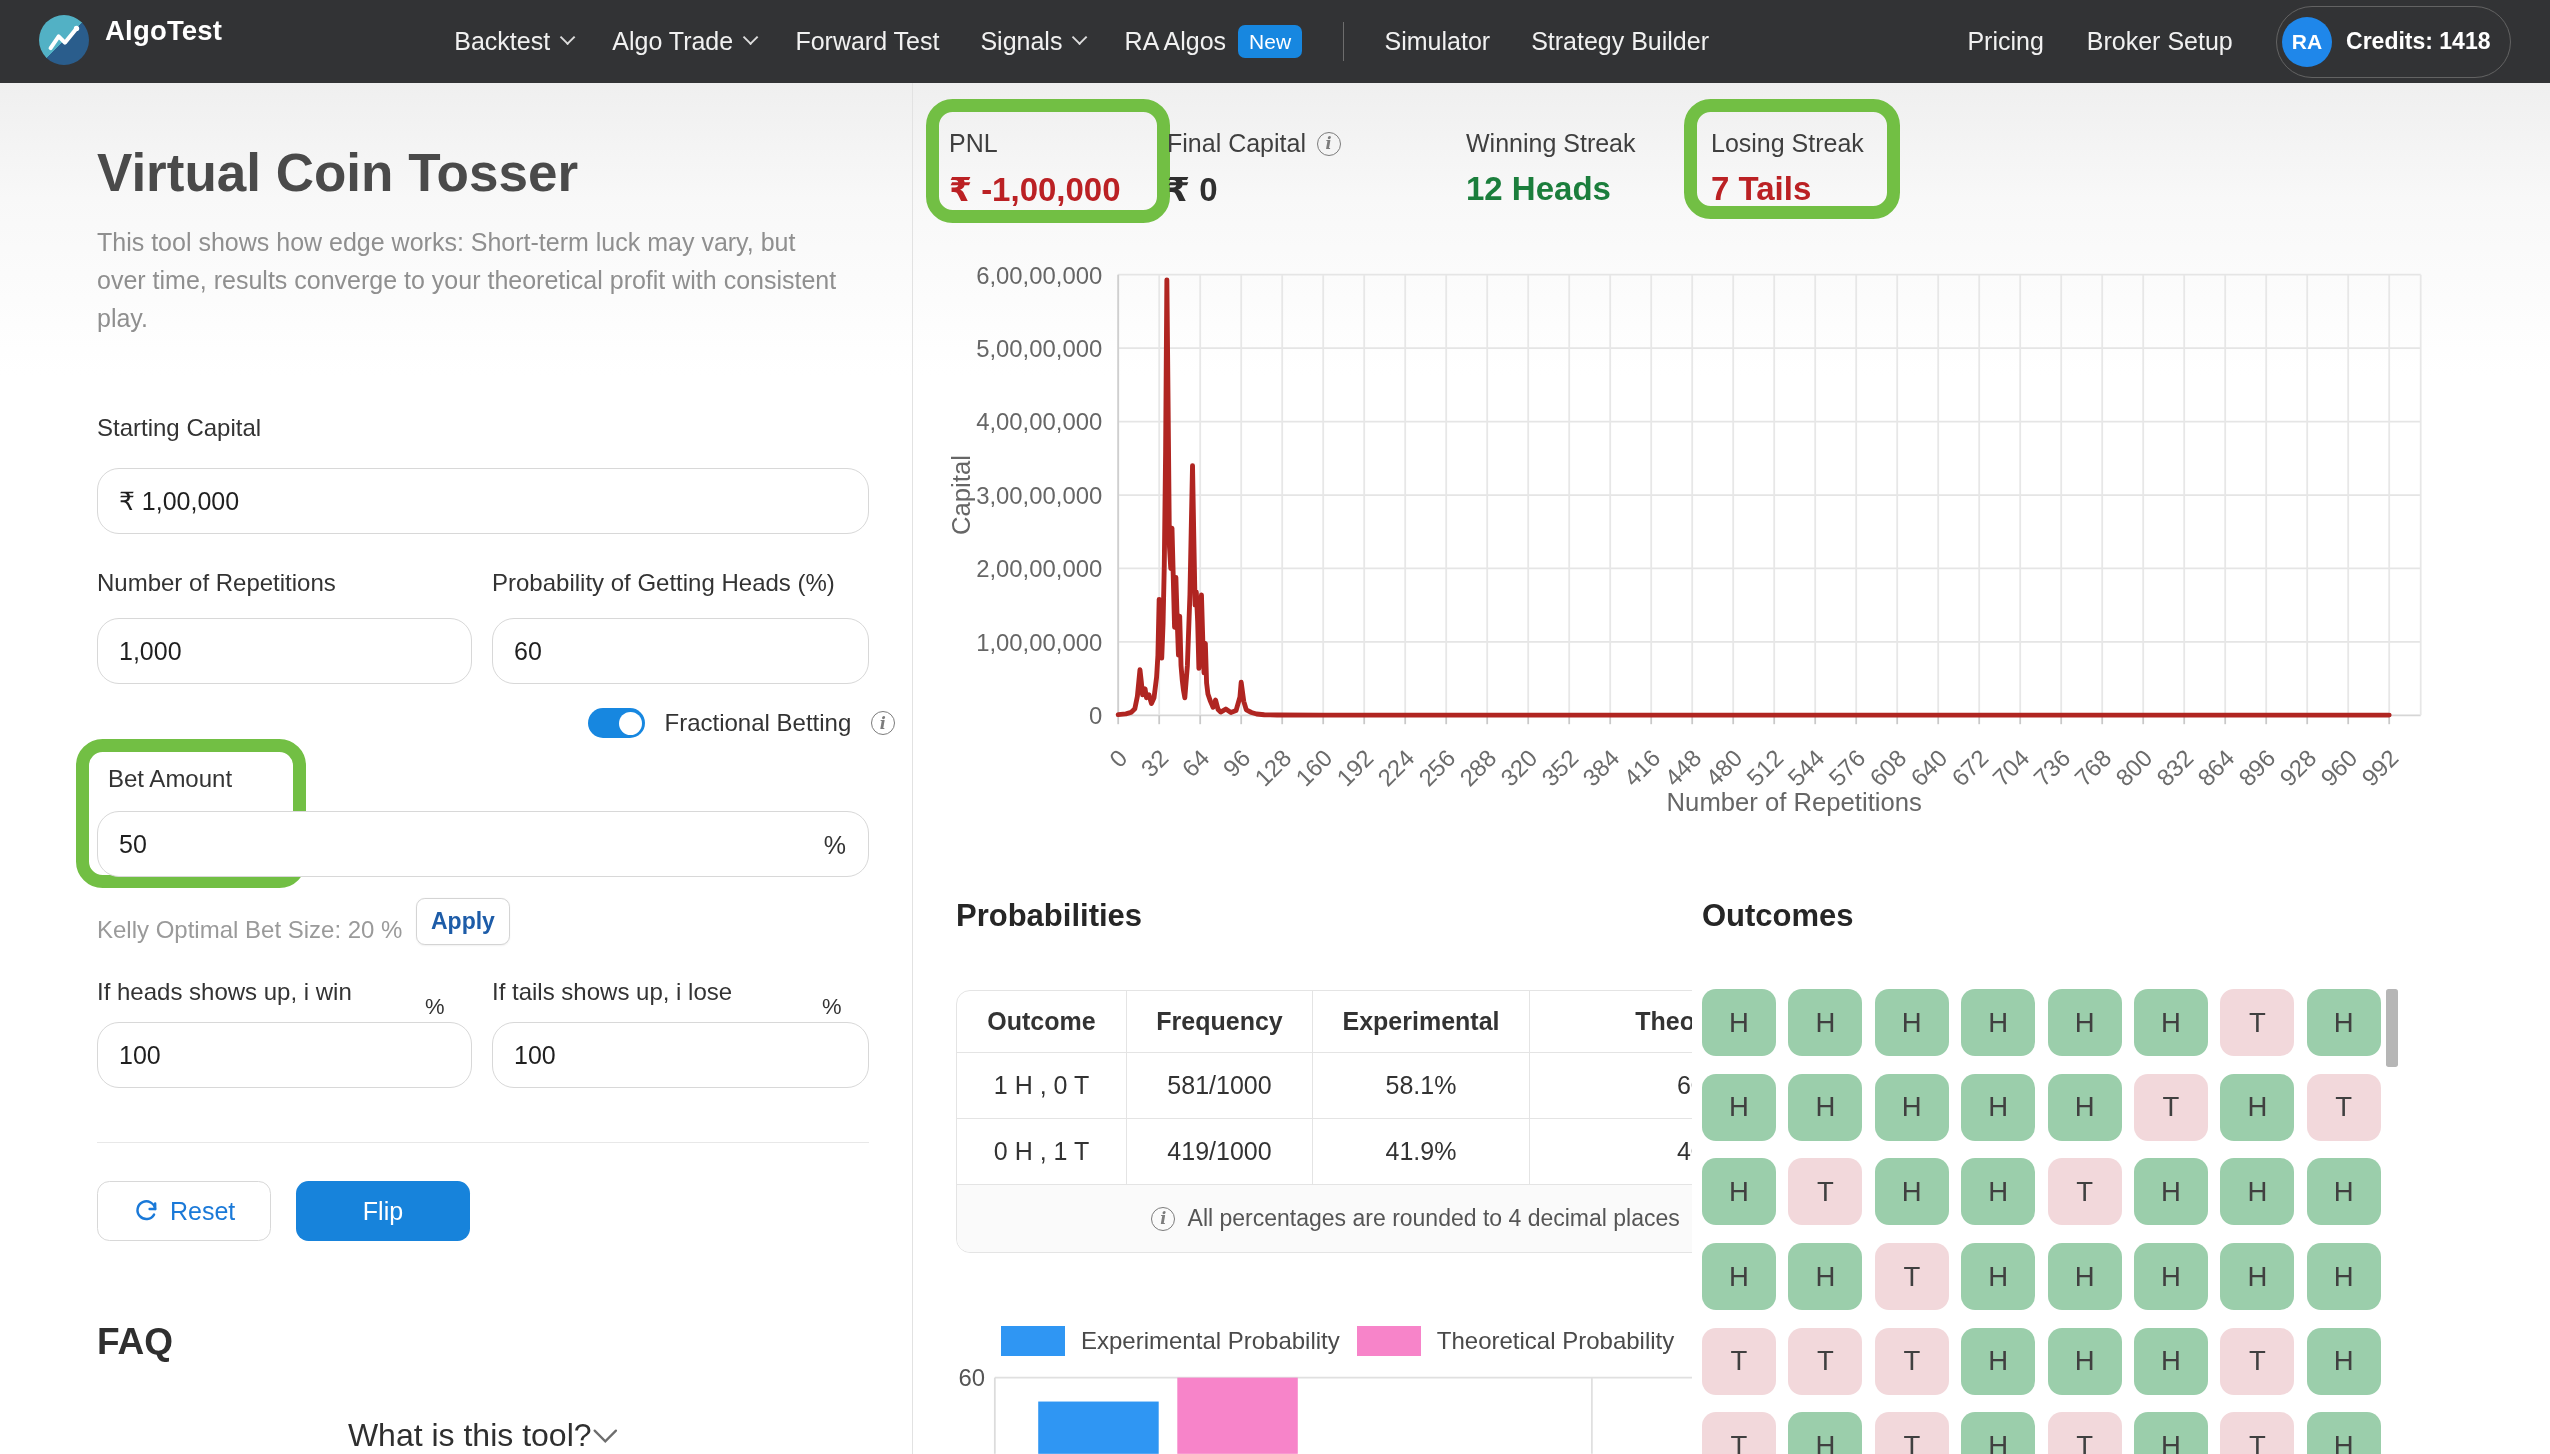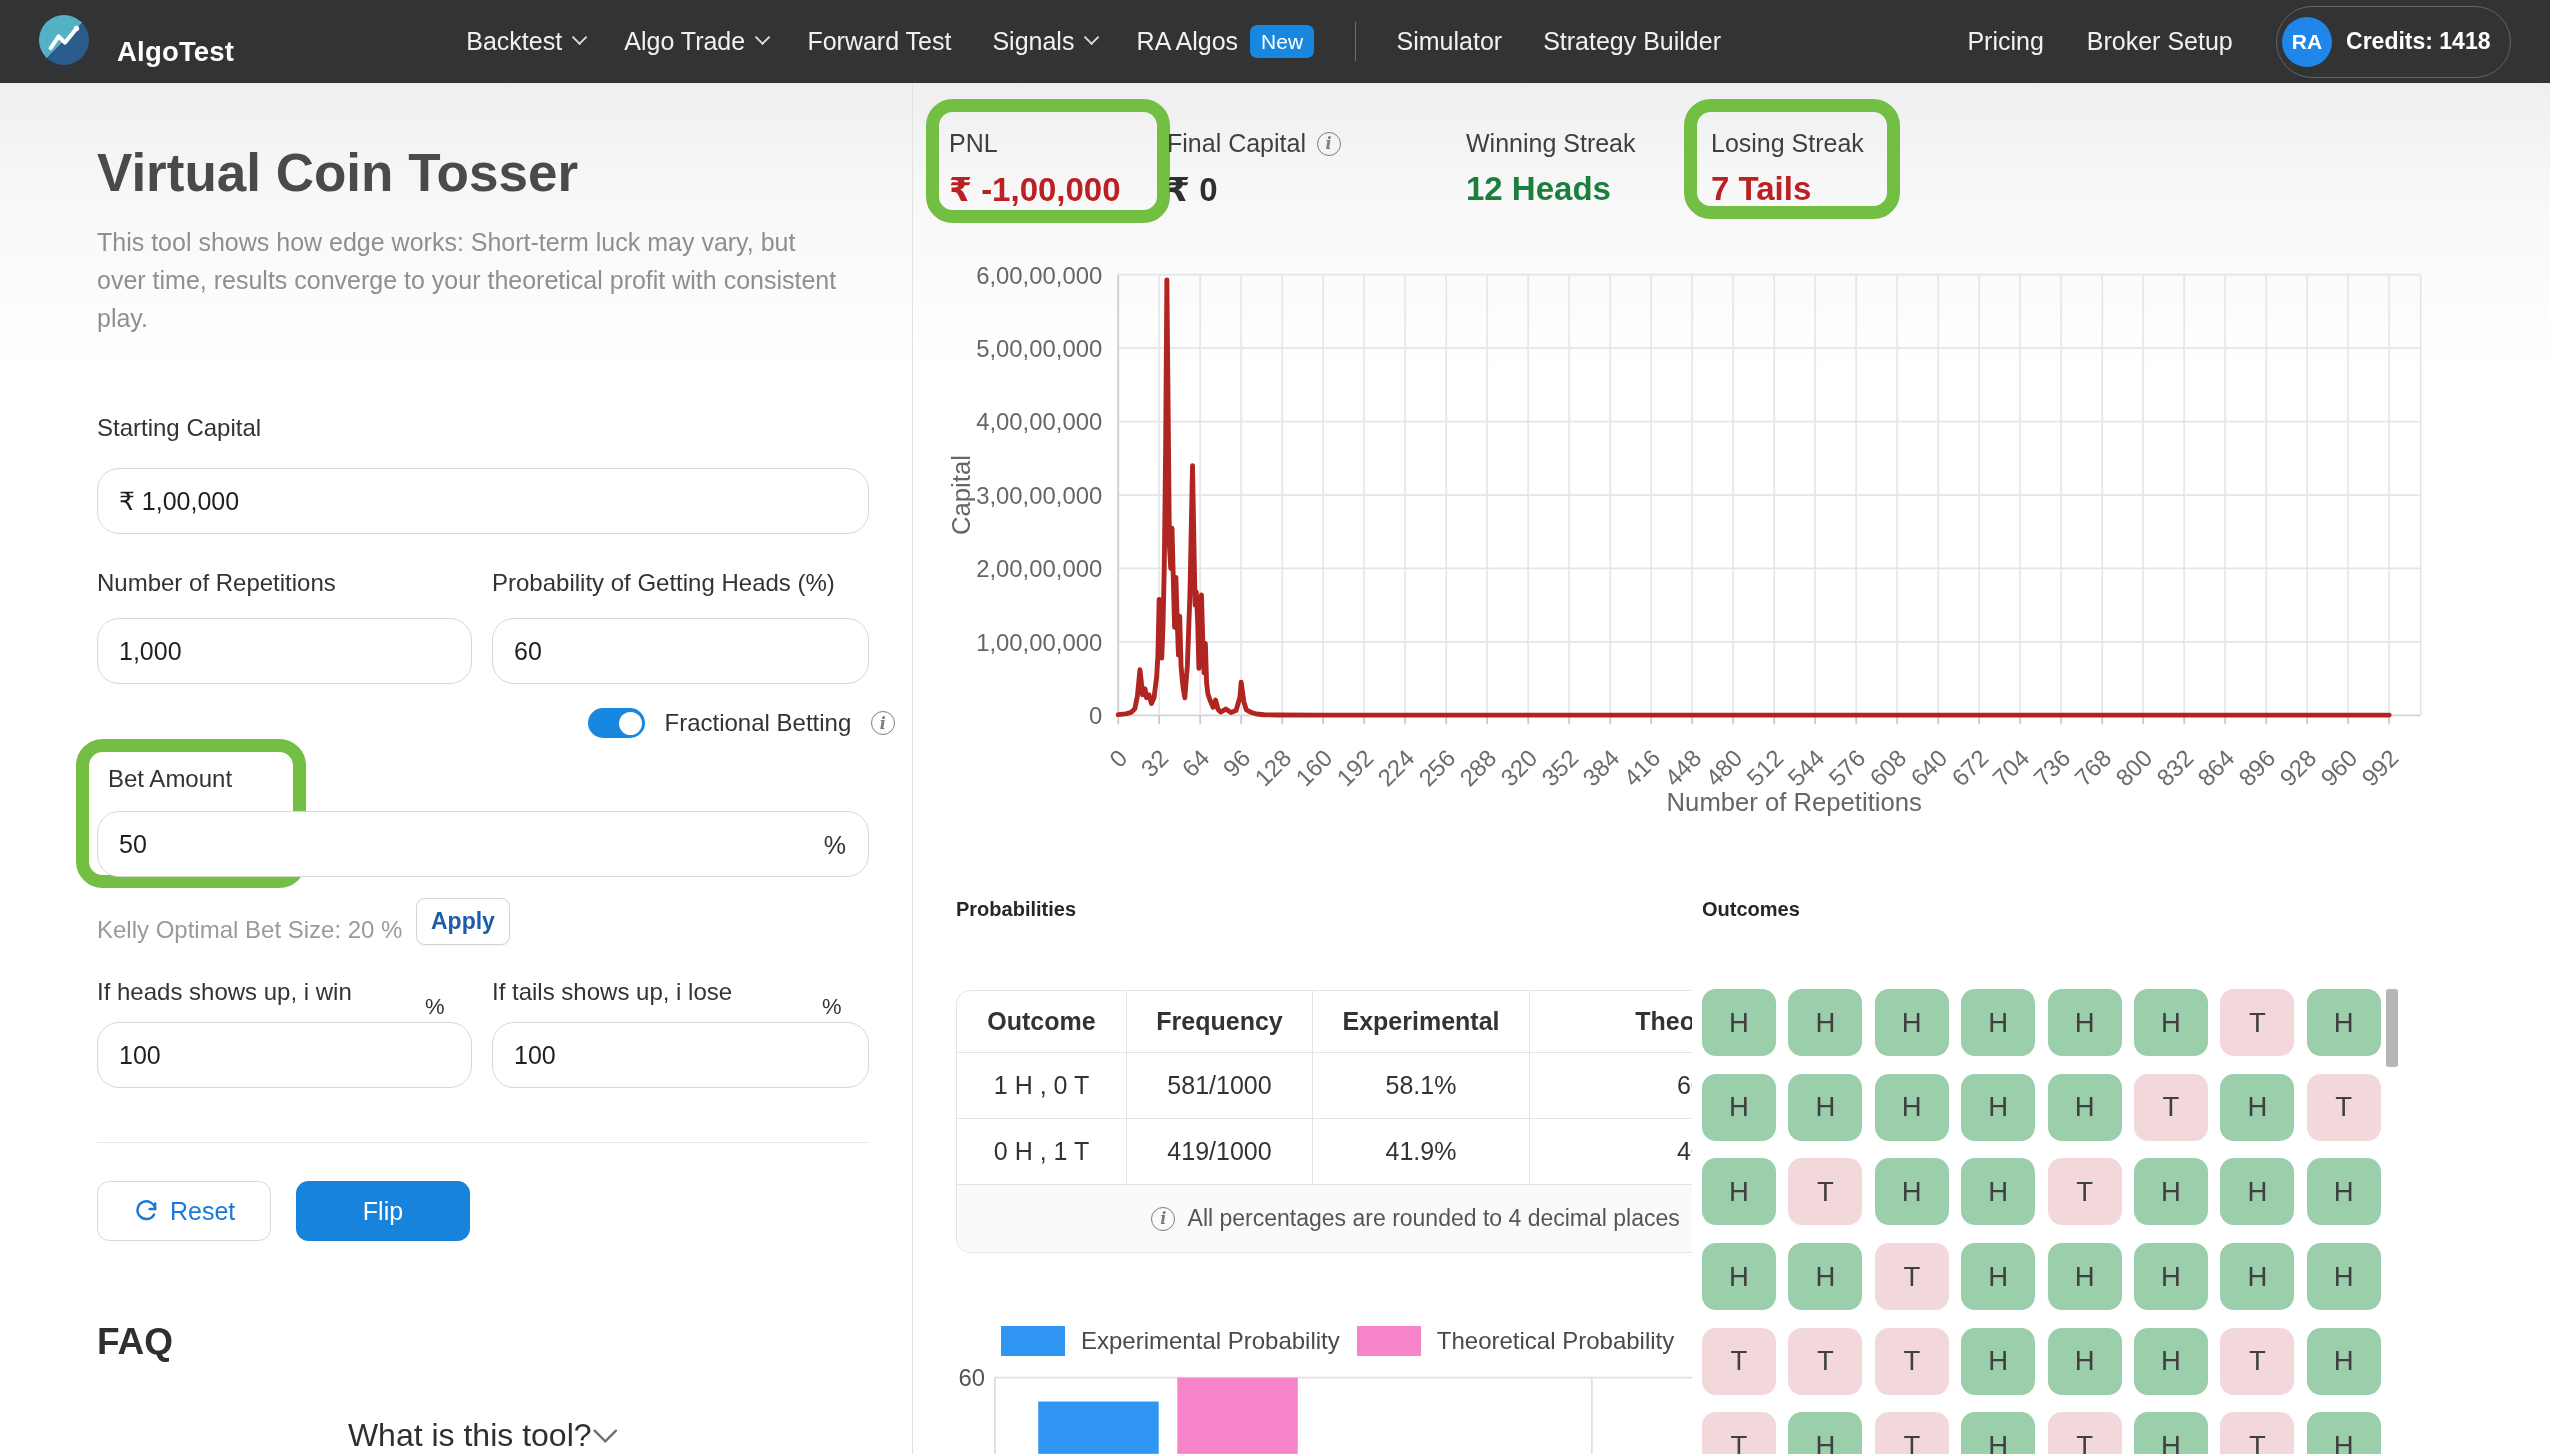--- a/index.html
+++ b/index.html
@@ -15,7 +15,7 @@
     position:absolute; left:0; top:0; width:2550px; height:83px;
     background:#323335; display:flex; align-items:center; padding:0 39px;
   }
-  .brand { display:flex; align-items:flex-end; gap:28px; }
+  .brand { display:flex; align-items:flex-start; gap:16px; }
   .brand-name { color:#fff; font-size:27.5px; font-weight:700; letter-spacing:0.2px; }
   .nav-center { display:flex; align-items:center; gap:41px; margin-left:232px; }
   .nav-item { display:flex; align-items:center; color:#f1f1f1; font-size:25px; cursor:pointer; }

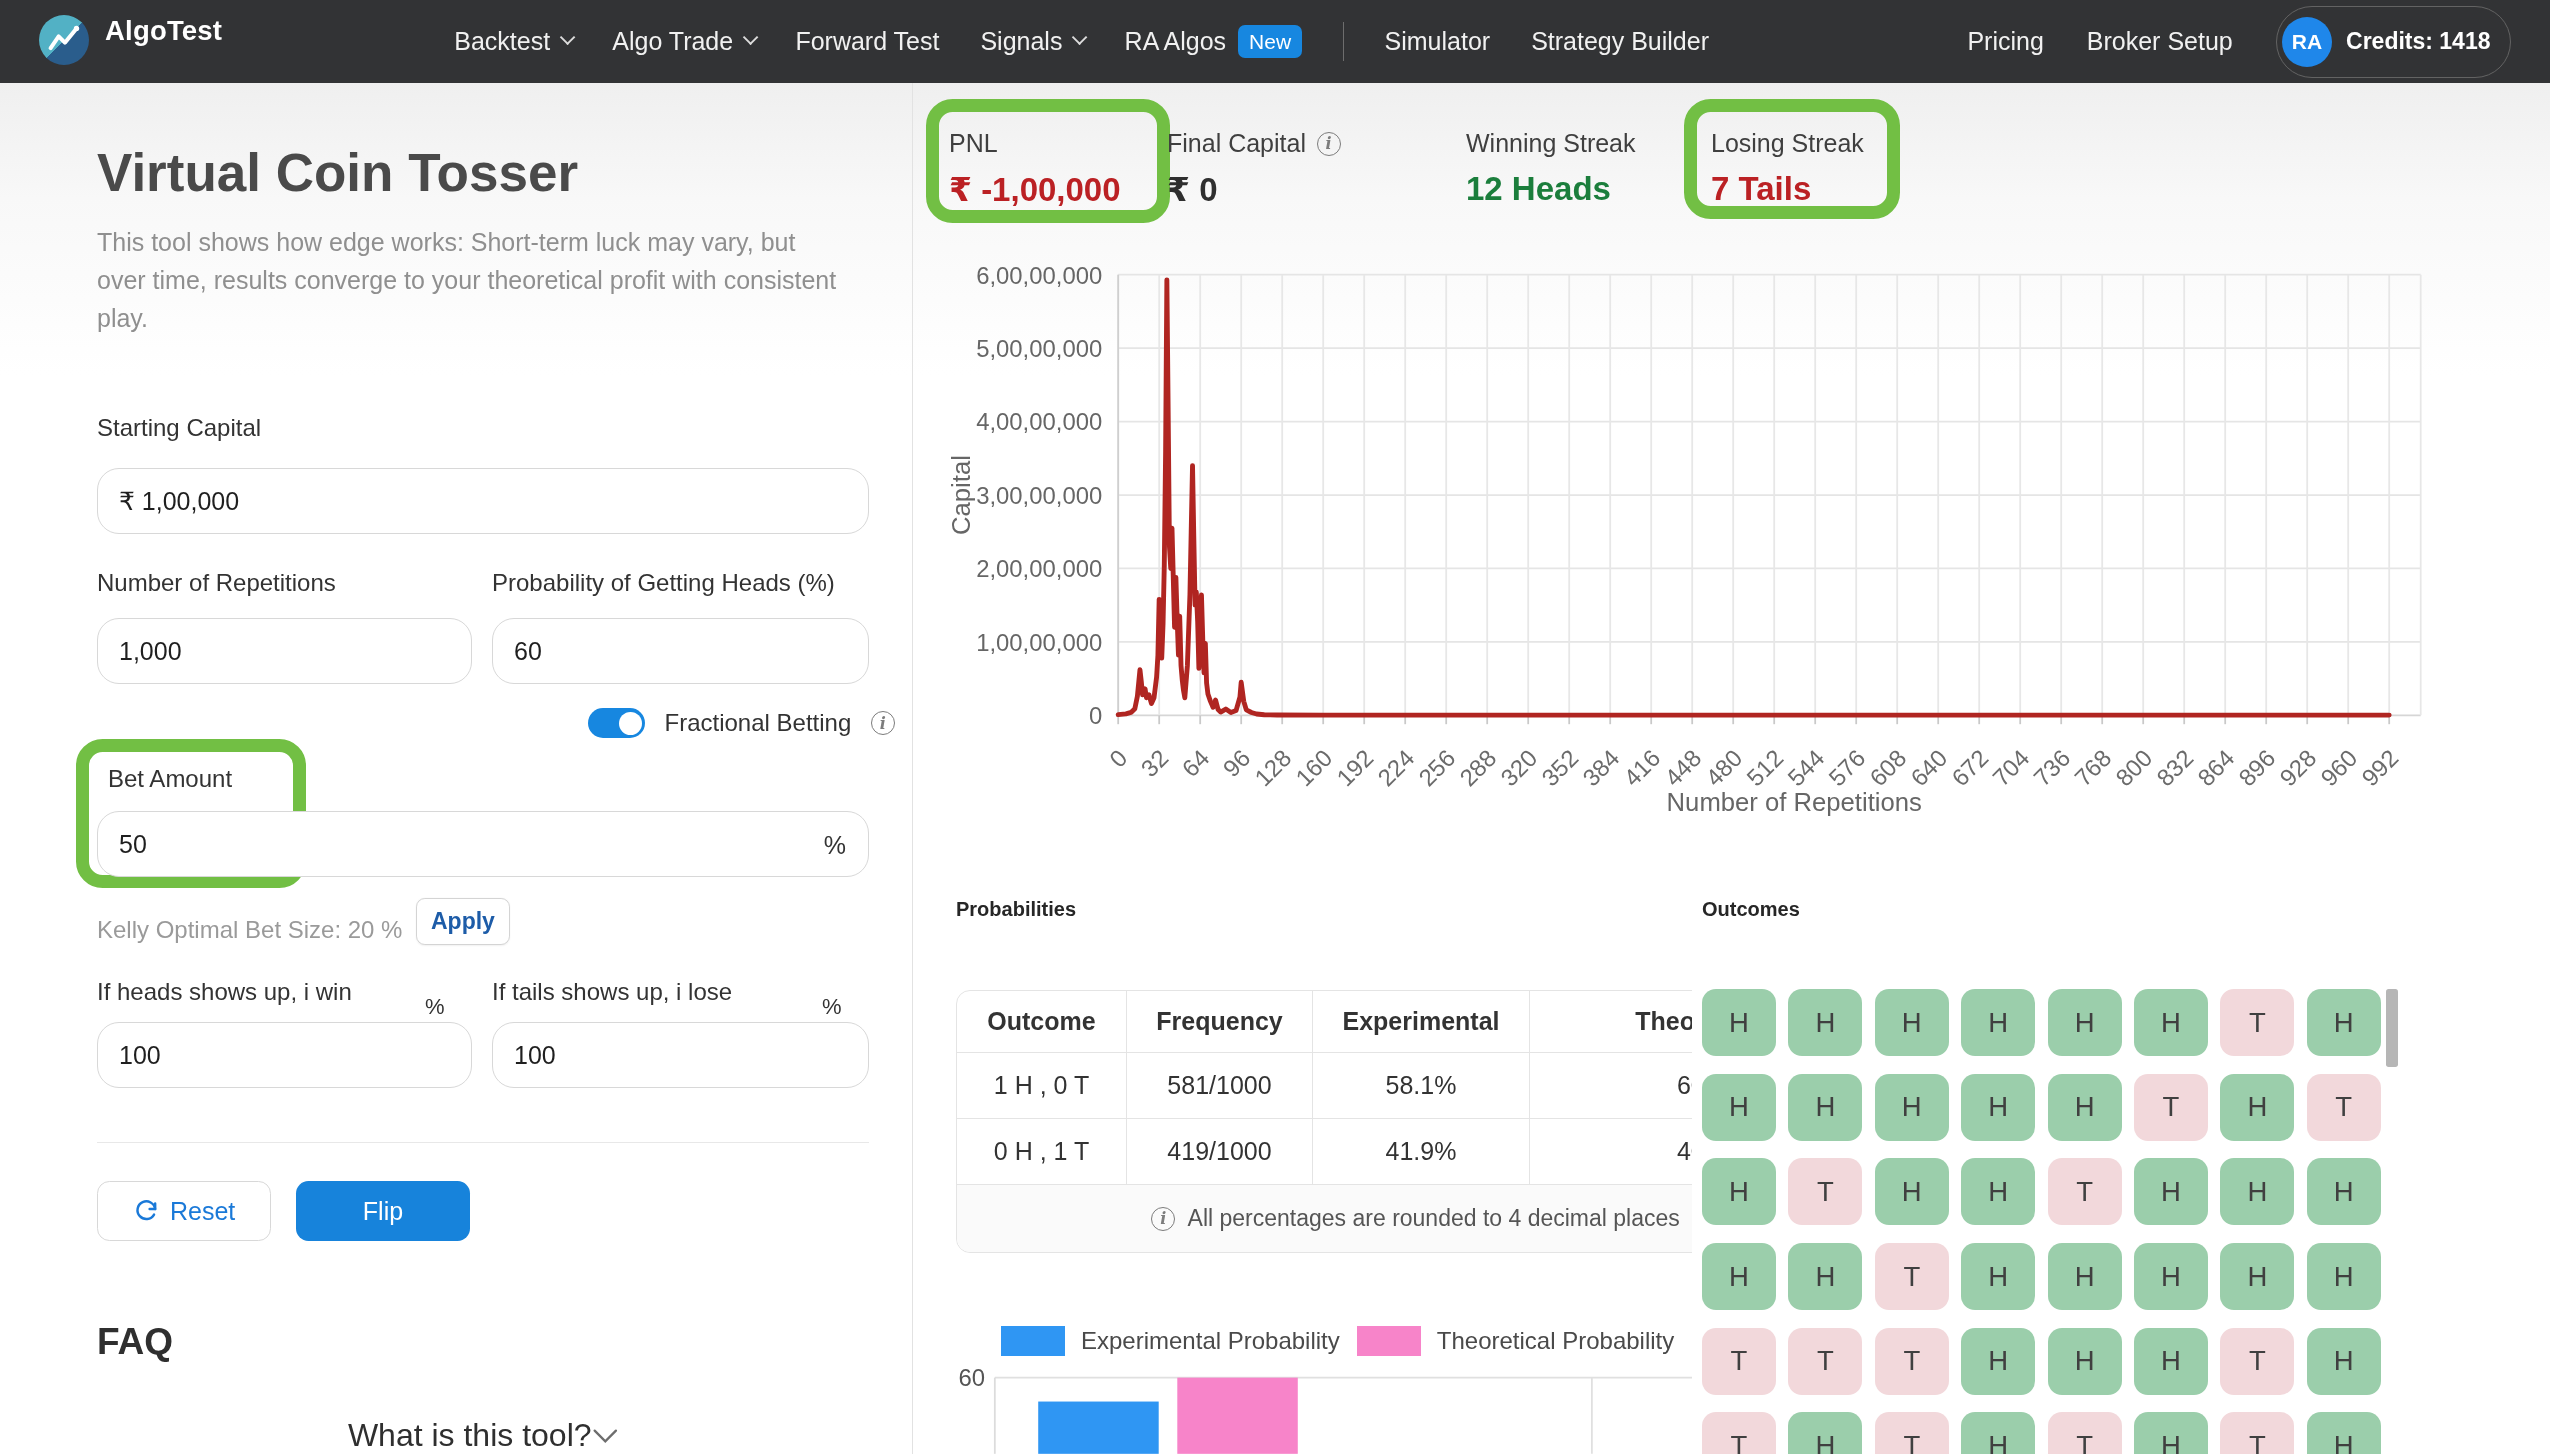--- a/index.html
+++ b/index.html
@@ -74,7 +74,7 @@
   .val-neg { color:#bb2124; } .val-pos { color:#1b7e3c; } .val-dark { color:#2f2f2f; }
 
   
-  .section-h { font-size:20px; font-weight:600; color:#262626; }
+  .section-h { font-size:31px; font-weight:600; color:#262626; }
 
   
   .tbl-wrap { left:956px; top:990px; width:736px; height:266px; overflow:hidden; }

